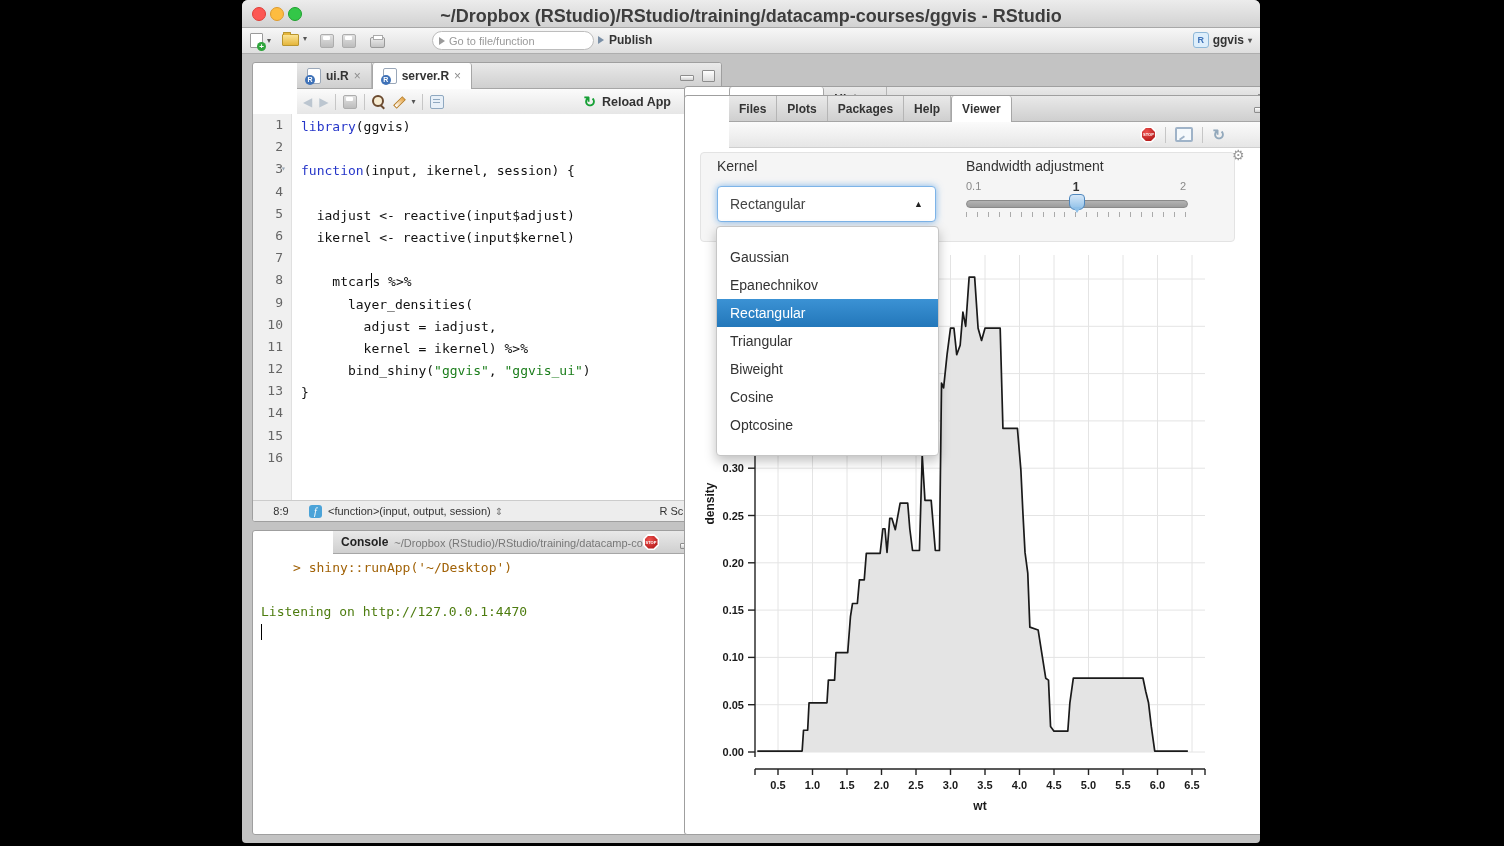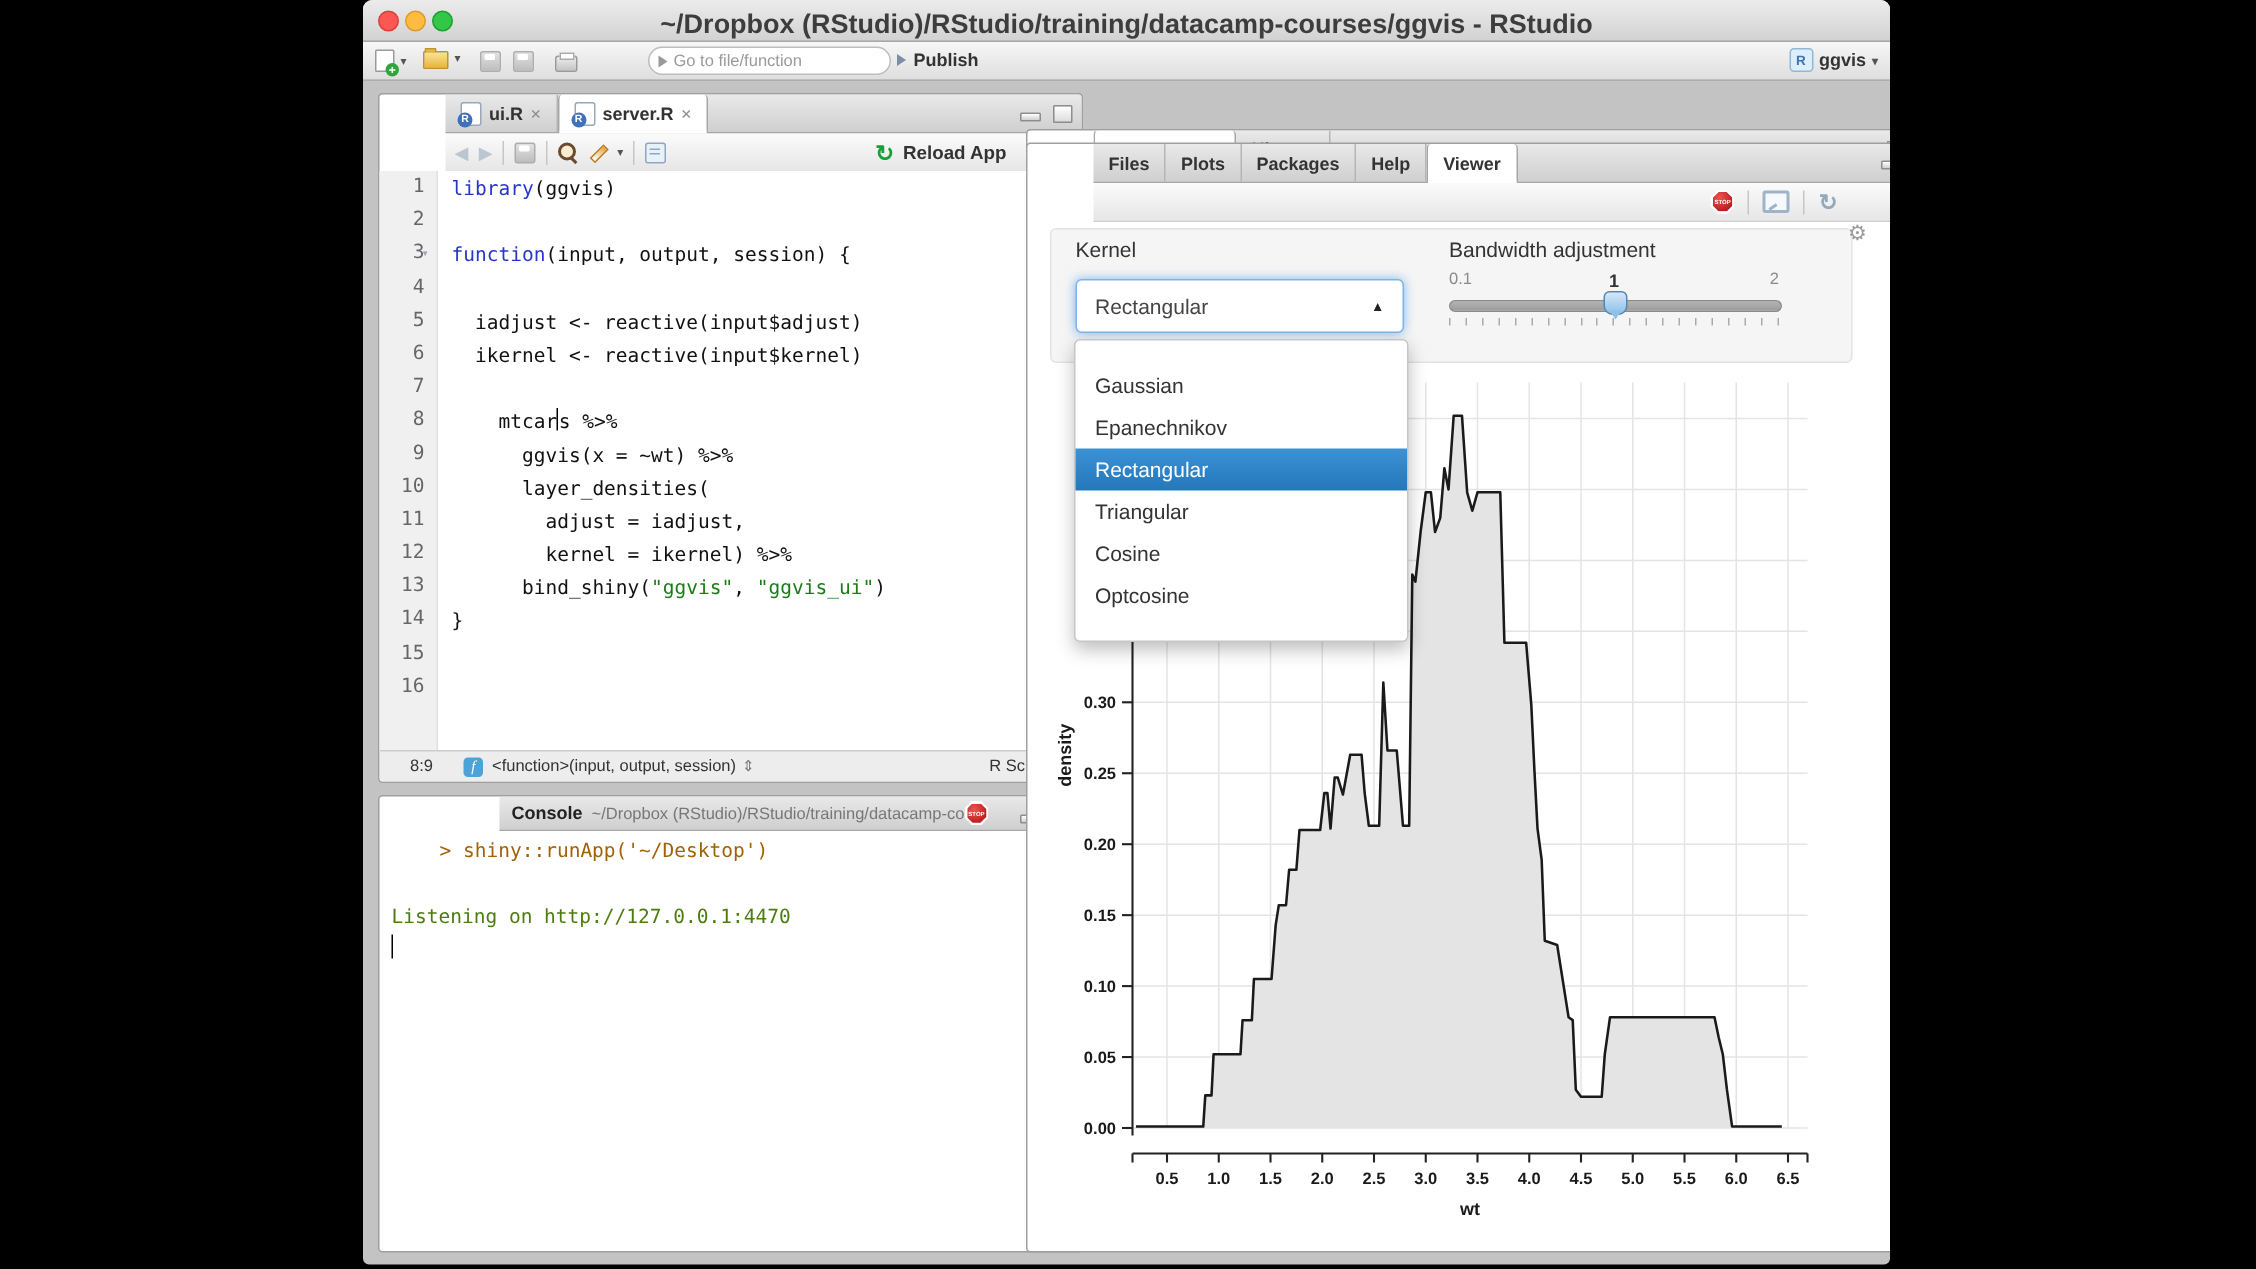--- a/index.html
+++ b/index.html
@@ -225,7 +225,7 @@
       <div style="position:absolute;left:48px;top:2px;right:0;" id="codelines">
             <div class="cl"><span class="kw">library</span><span class="p">(ggvis)</span></div>
             <div class="cl"></div>
-            <div class="cl"><span class="kw">function</span><span class="p">(input, output, session) {</span></div>
+            <div class="cl"><span class="kw">function</span><span class="p">(input, ikernel, session) {</span></div>
             <div class="cl"></div>
             <div class="cl"><span class="p">  iadjust &lt;- reactive(input$adjust)</span></div>
             <div class="cl"><span class="p">  ikernel &lt;- reactive(input$kernel)</span></div>

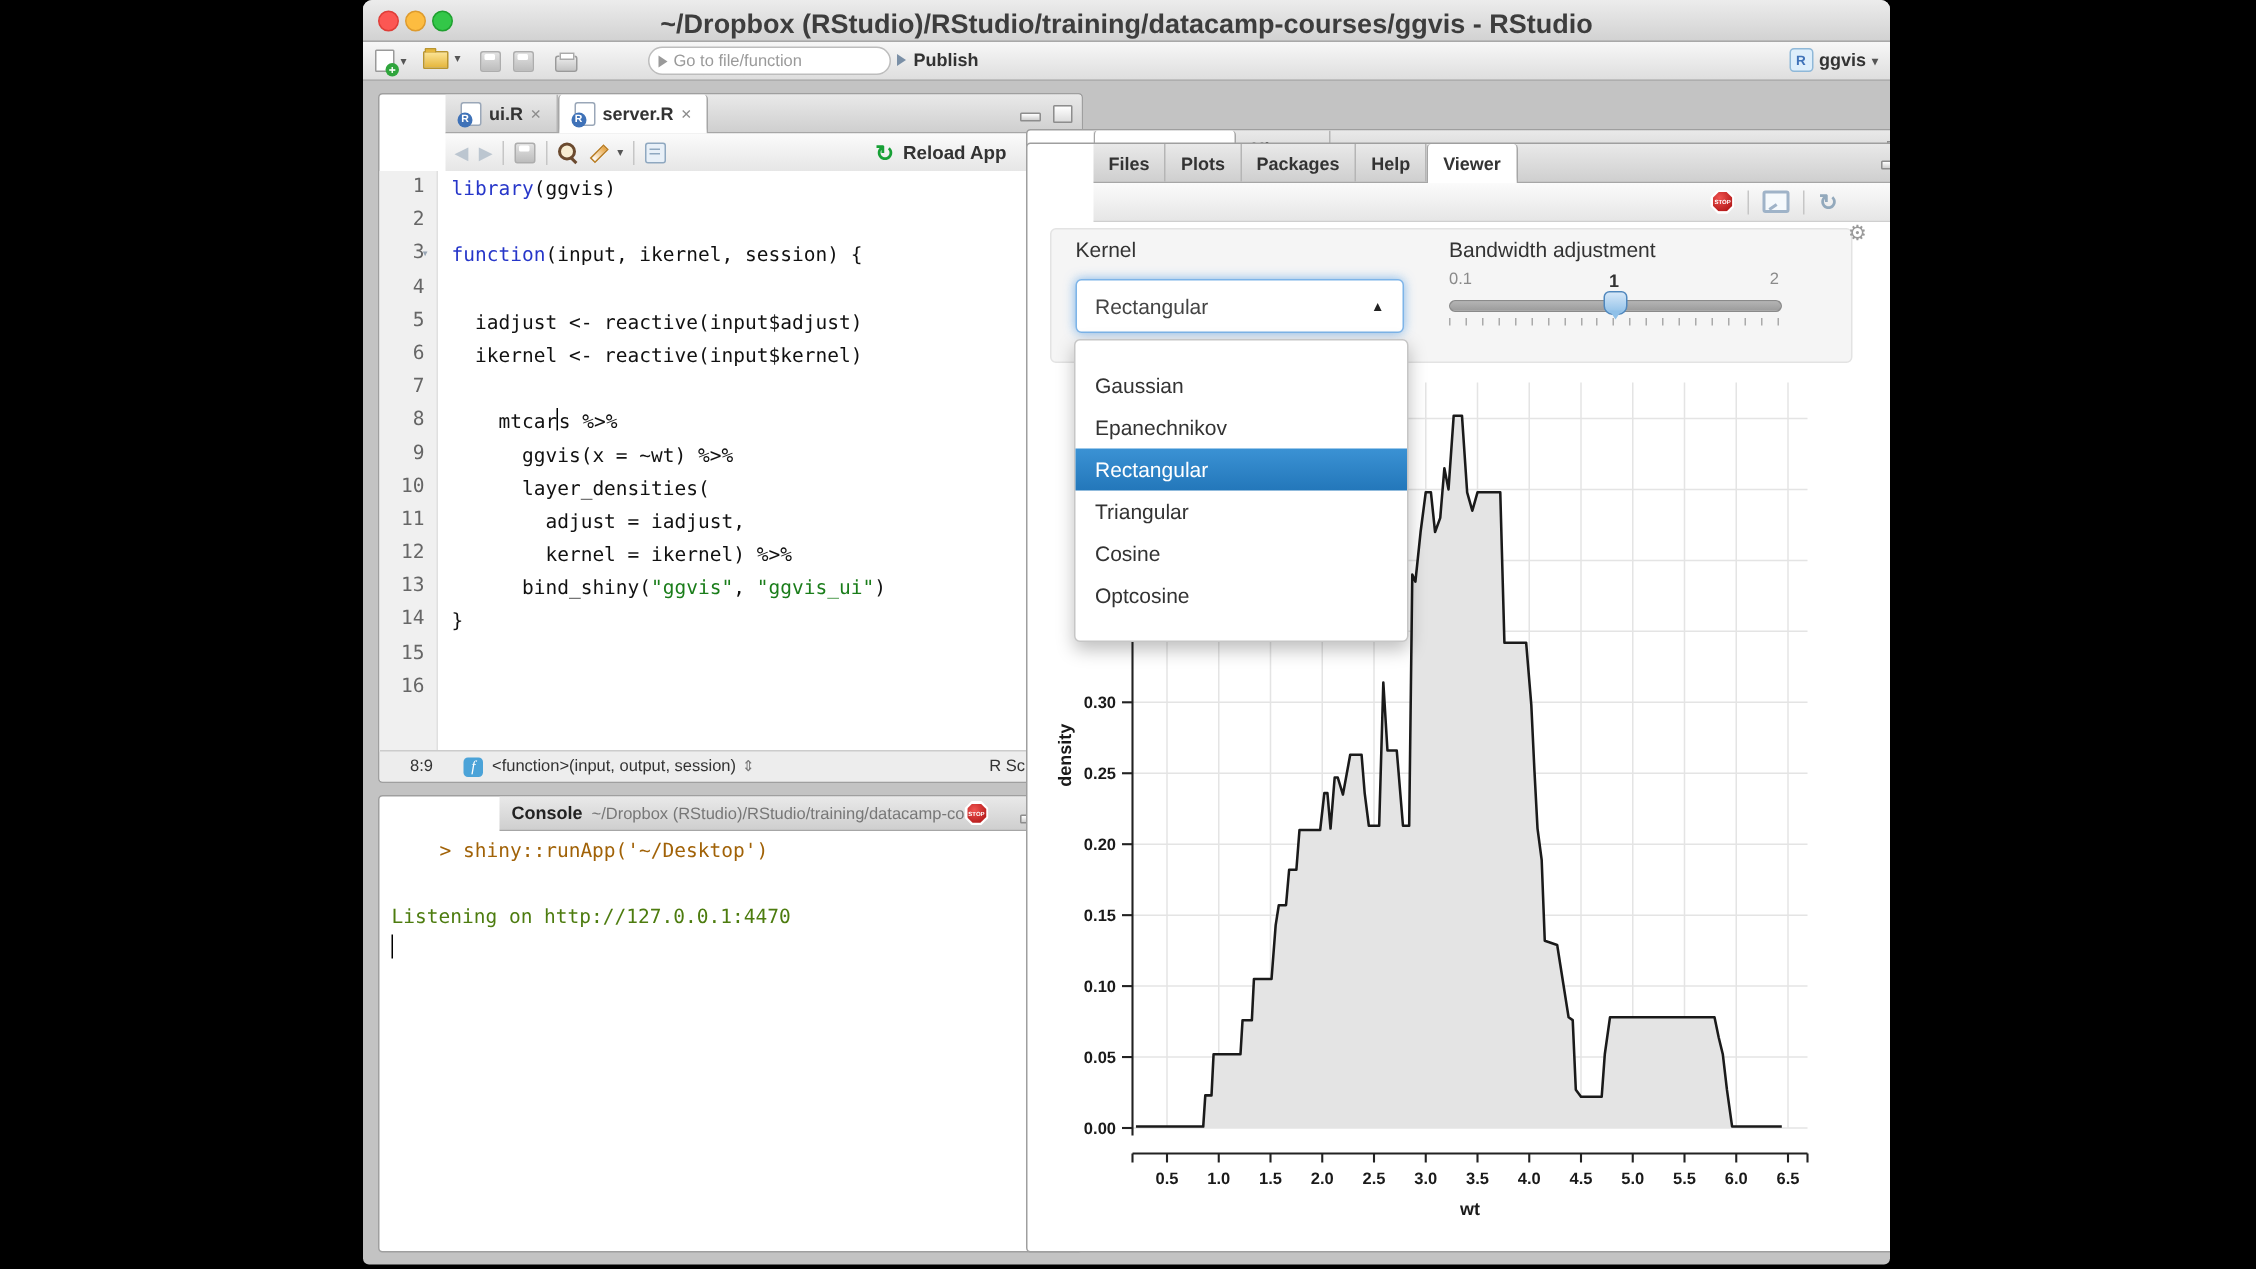--- a/index.html
+++ b/index.html
@@ -231,7 +231,6 @@
             <div class="cl"><span class="p">  ikernel &lt;- reactive(input$kernel)</span></div>
             <div class="cl"></div>
             <div class="cl"><span class="p">    mtcar<span class="cur"></span>s %&gt;%</span></div>
-            <div class="cl"><span class="p">      ggvis(x = ~wt) %&gt;%</span></div>
             <div class="cl"><span class="p">      layer_densities(</span></div>
             <div class="cl"><span class="p">        adjust = iadjust,</span></div>
             <div class="cl"><span class="p">        kernel = ikernel) %&gt;%</span></div>

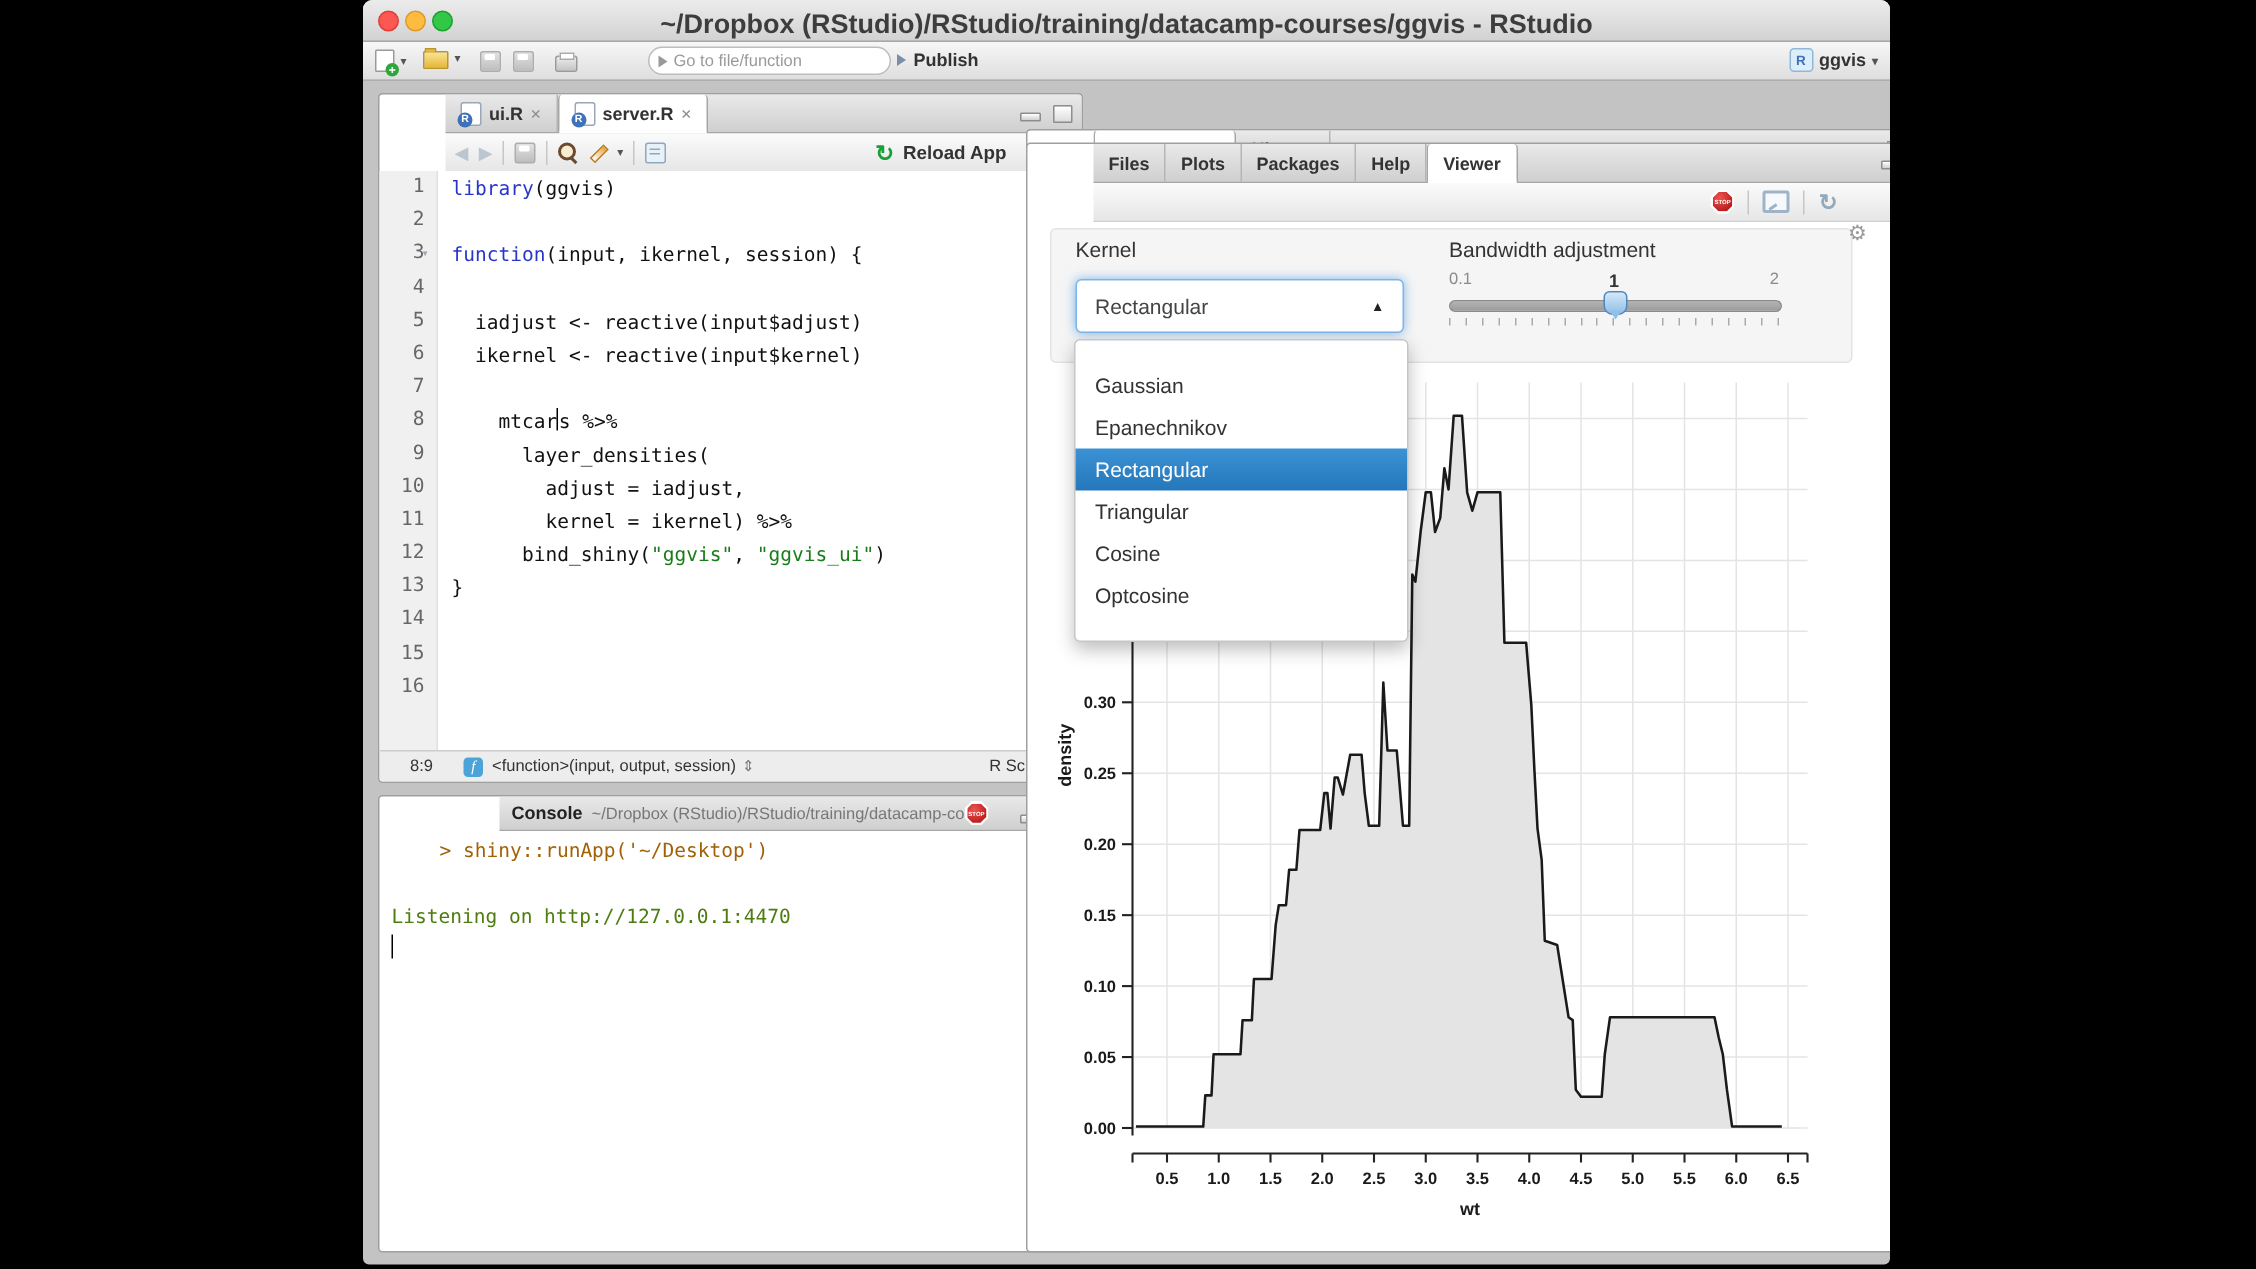--- a/index.html
+++ b/index.html
@@ -453,6 +453,7 @@
         <div class="opt">Epanechnikov</div>
         <div class="opt sel">Rectangular</div>
         <div class="opt">Triangular</div>
+        <div class="opt">Biweight</div>
         <div class="opt">Cosine</div>
         <div class="opt">Optcosine</div>
       </div>

